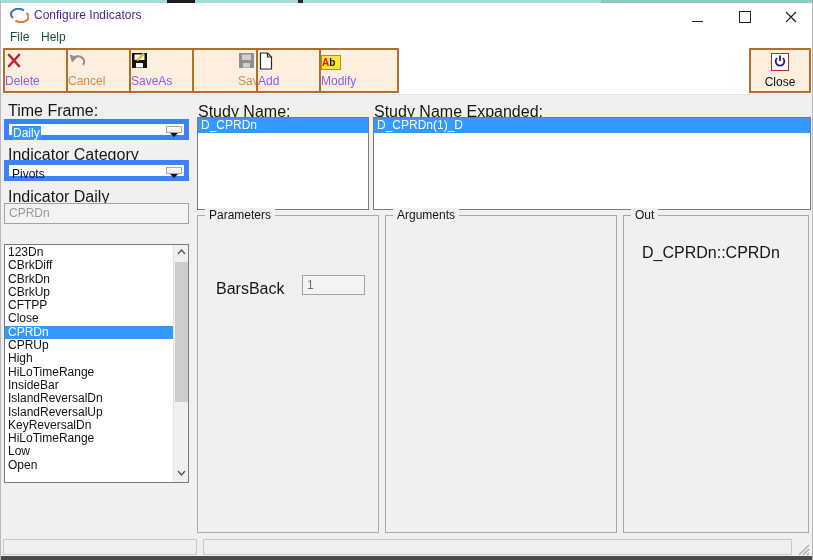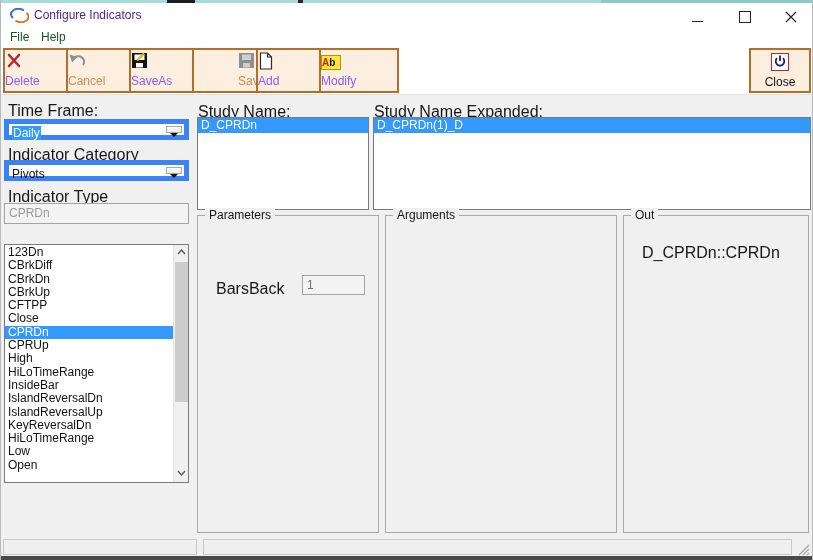--- a/index.html
+++ b/index.html
@@ -187,7 +187,7 @@
       <span class="dd"></span>
     </div>
 
-    <span class="lbl" style="left:7px;top:93px;">Indicator Type</span>
+    <span class="lbl" style="left:7px;top:93px;">Indicator Daily</span>
     <div class="textfield" style="left:3px;top:108px;width:185px;height:21px;">CPRDn</div>
 
     <div class="listbox" id="indicator-list">

